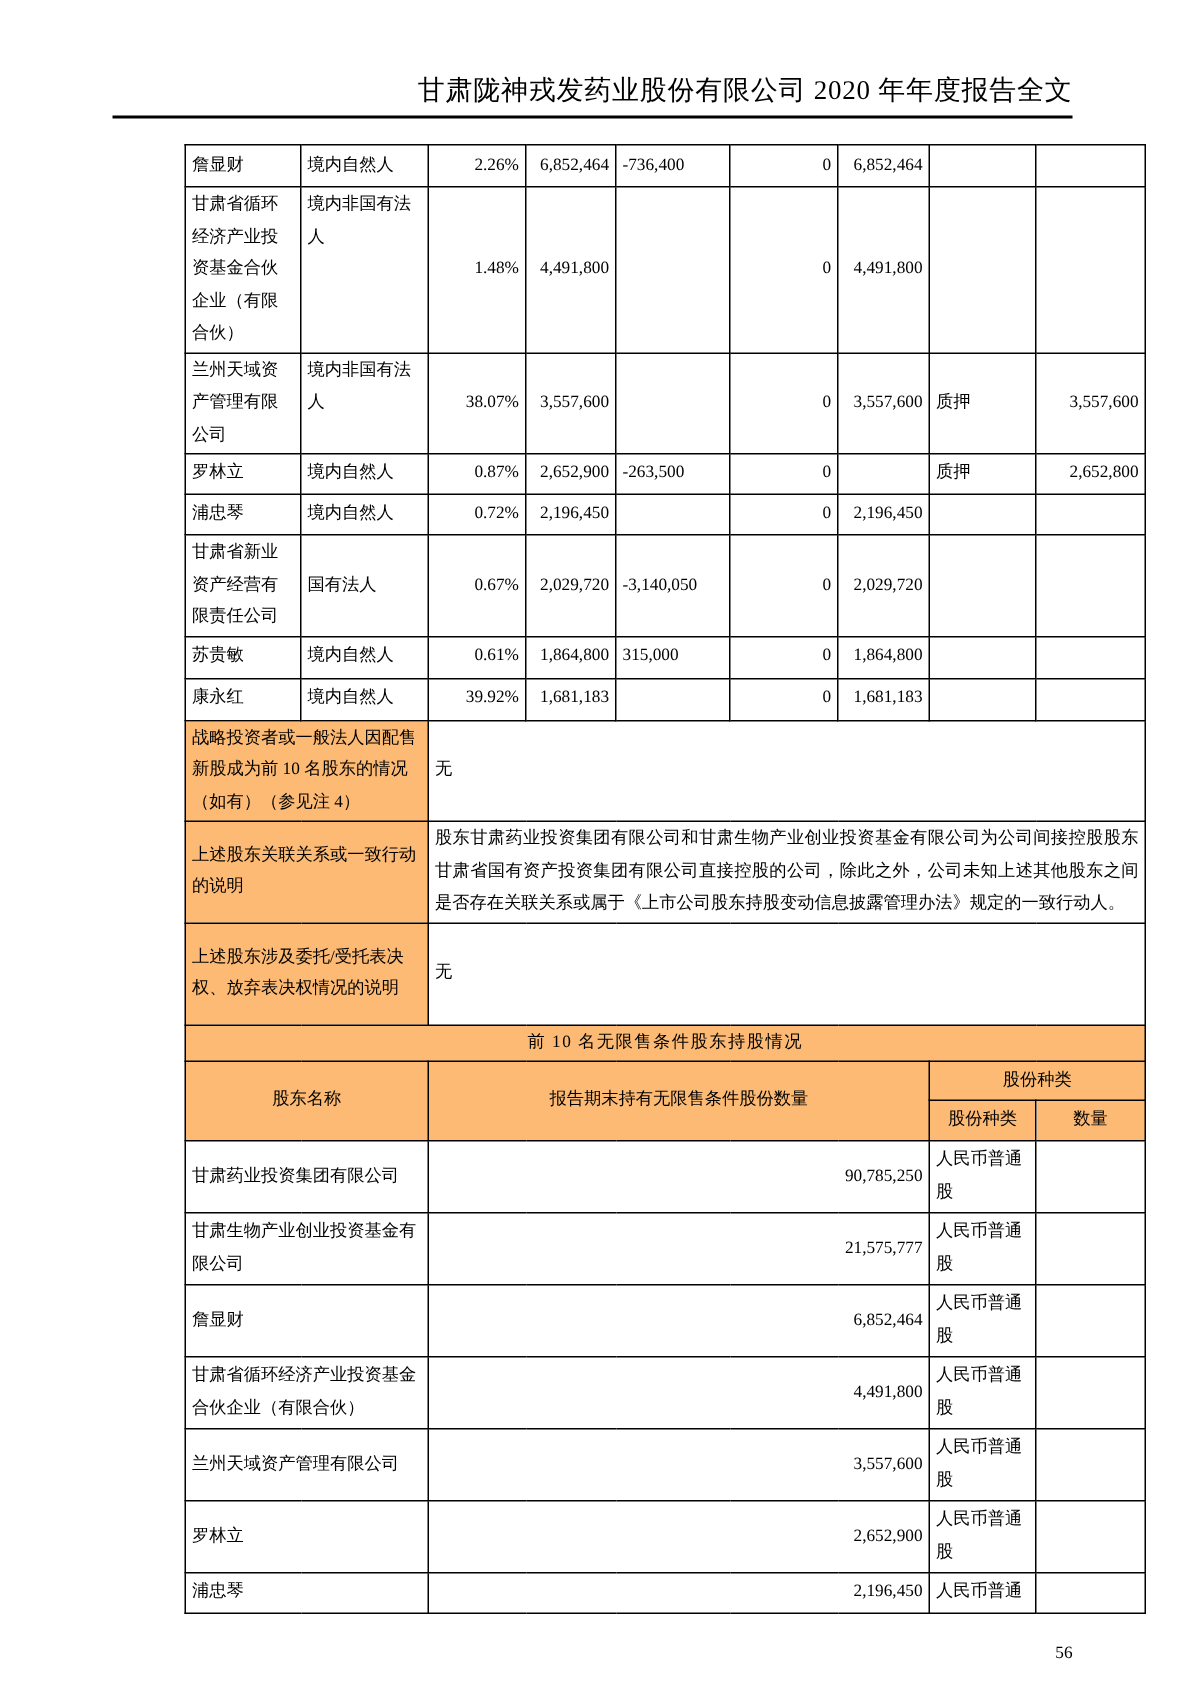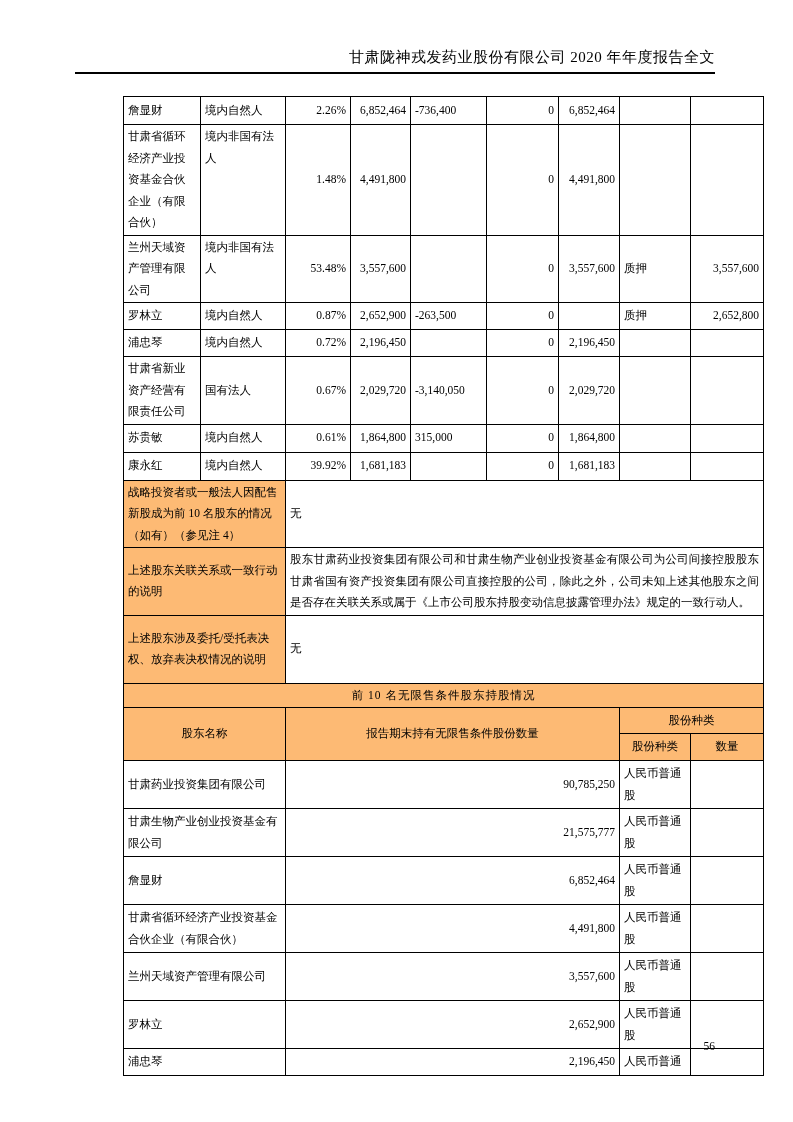--- a/index.html
+++ b/index.html
@@ -15,7 +15,7 @@
     position:absolute;left:75px;top:48px;width:640px;
     border-bottom:2px solid #000;
     text-align:right;
-    font-size:15px;
+    font-size:18px;
     padding-bottom:5px;
     letter-spacing:0.5px;
   }

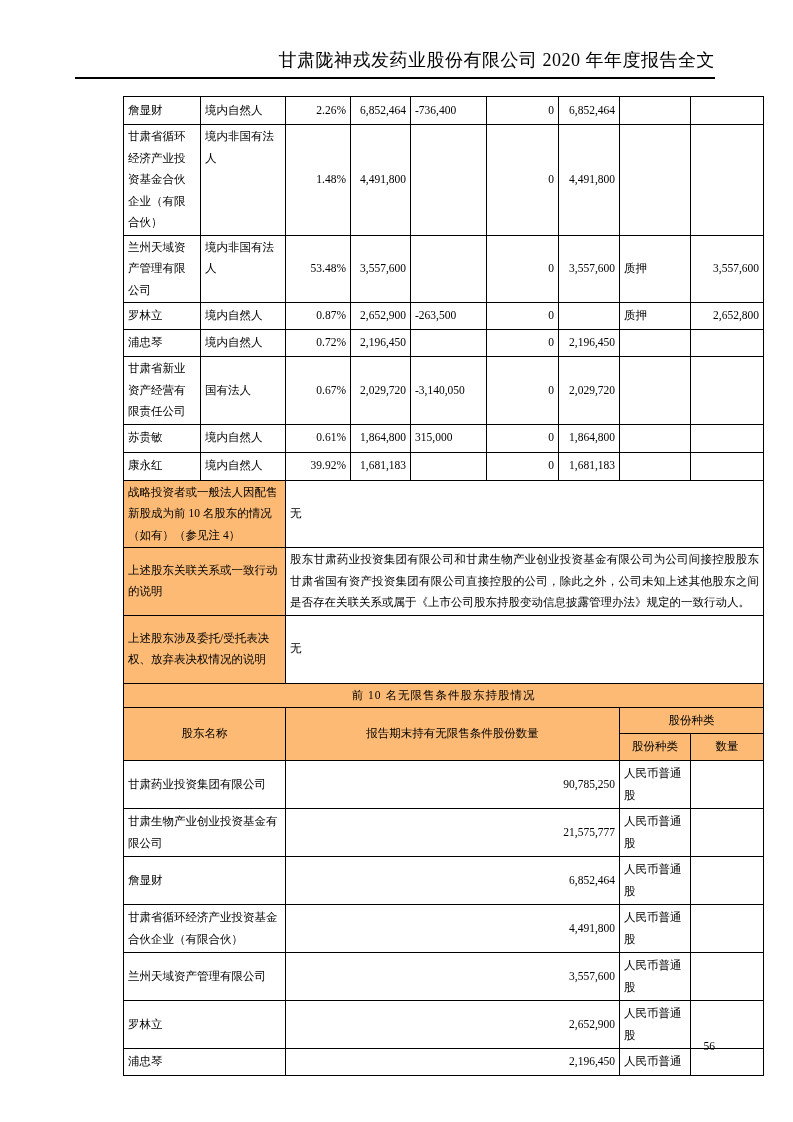--- a/index.html
+++ b/index.html
@@ -99,7 +99,7 @@
         <tr style="height:55px">
           <td class="l vt">兰州天域资产管理有限公司</td>
           <td class="l vt">境内非国有法人</td>
-          <td class="r">53.48%</td>
+          <td class="r">38.07%</td>
           <td class="r">3,557,600</td>
           <td class="l"></td>
           <td class="r">0</td>

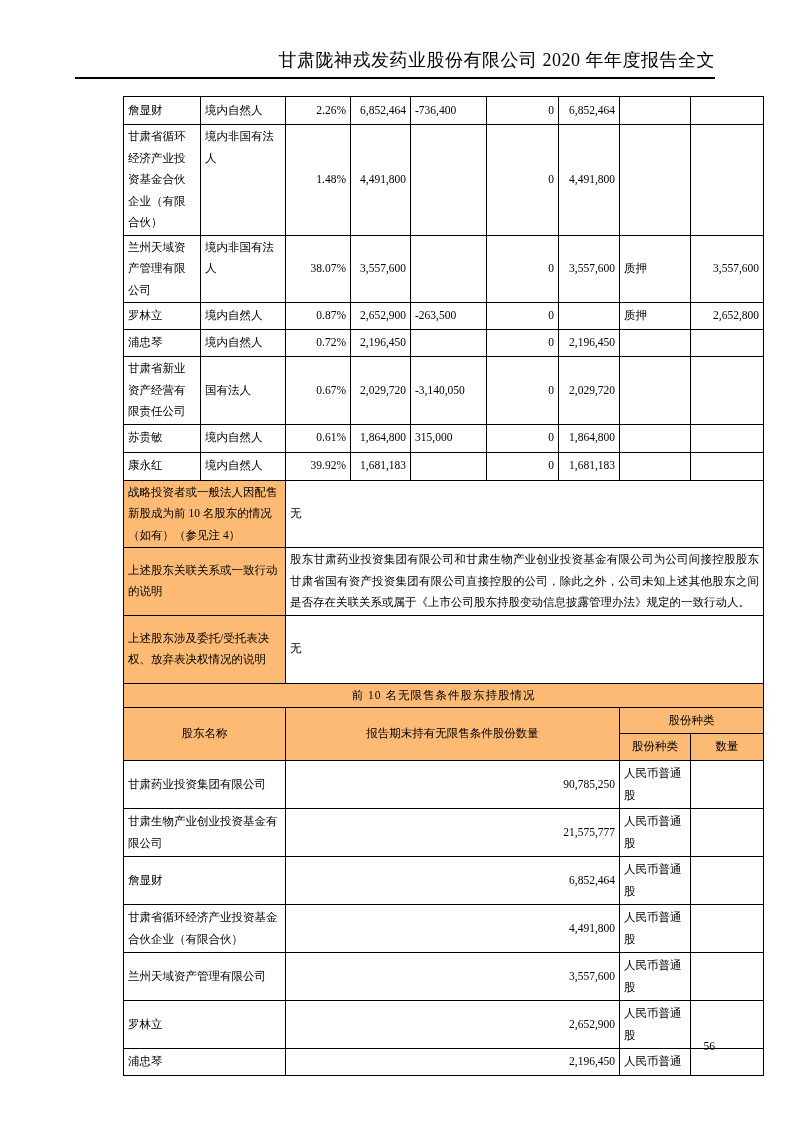--- a/index.html
+++ b/index.html
@@ -45,7 +45,7 @@
   .just{text-align:justify;}
   .band{letter-spacing:1px;}
   .page-number{
-    position:absolute;left:75px;top:1040px;width:640px;
+    position:absolute;left:75px;top:1096px;width:640px;
     text-align:right;font-size:11.5px;
     padding-right:2px;
   }

